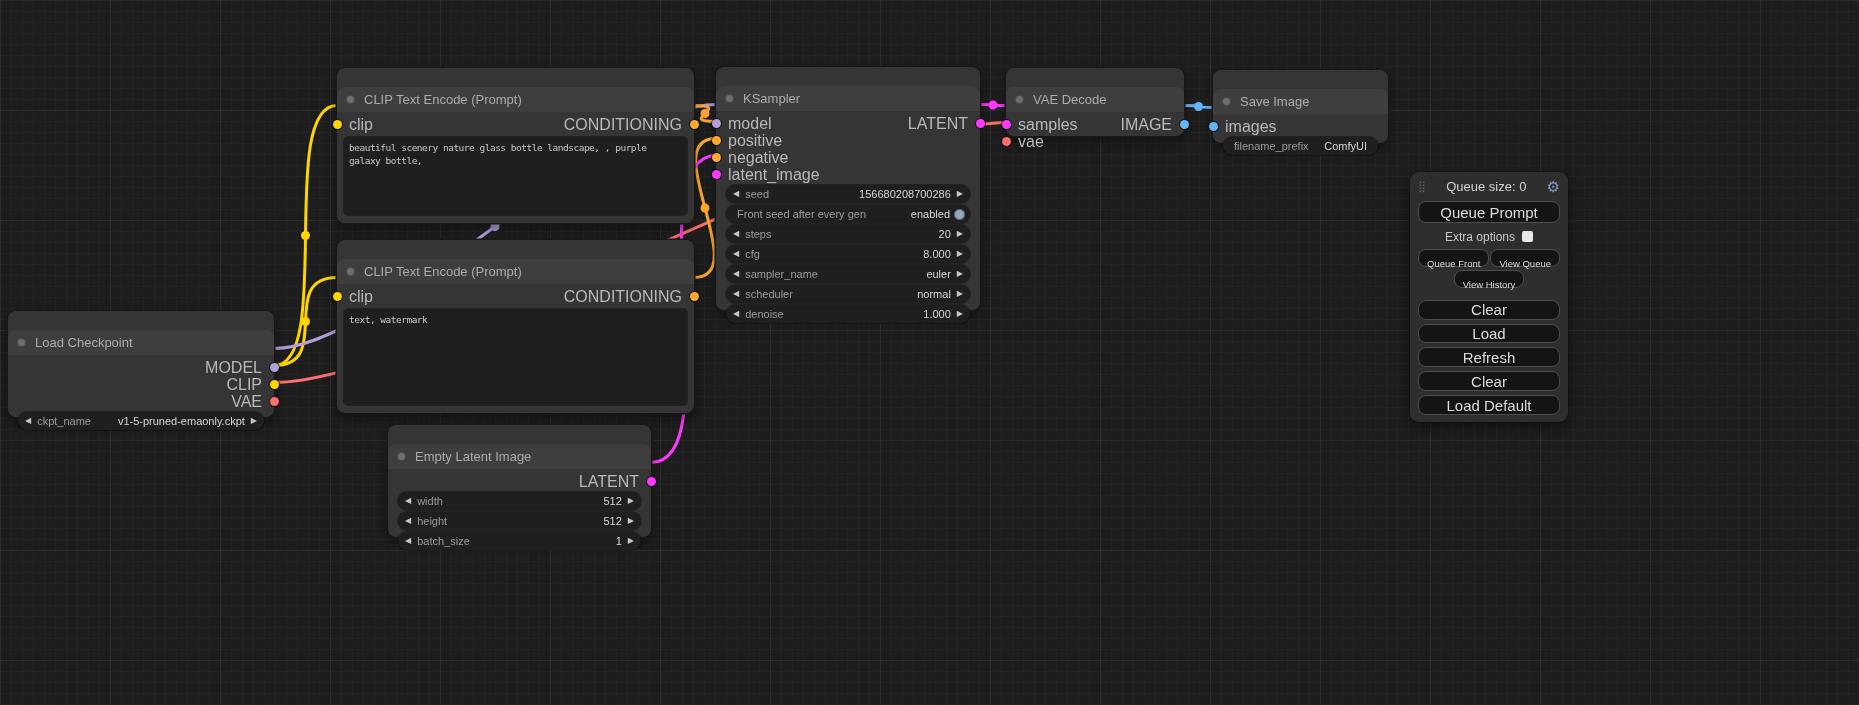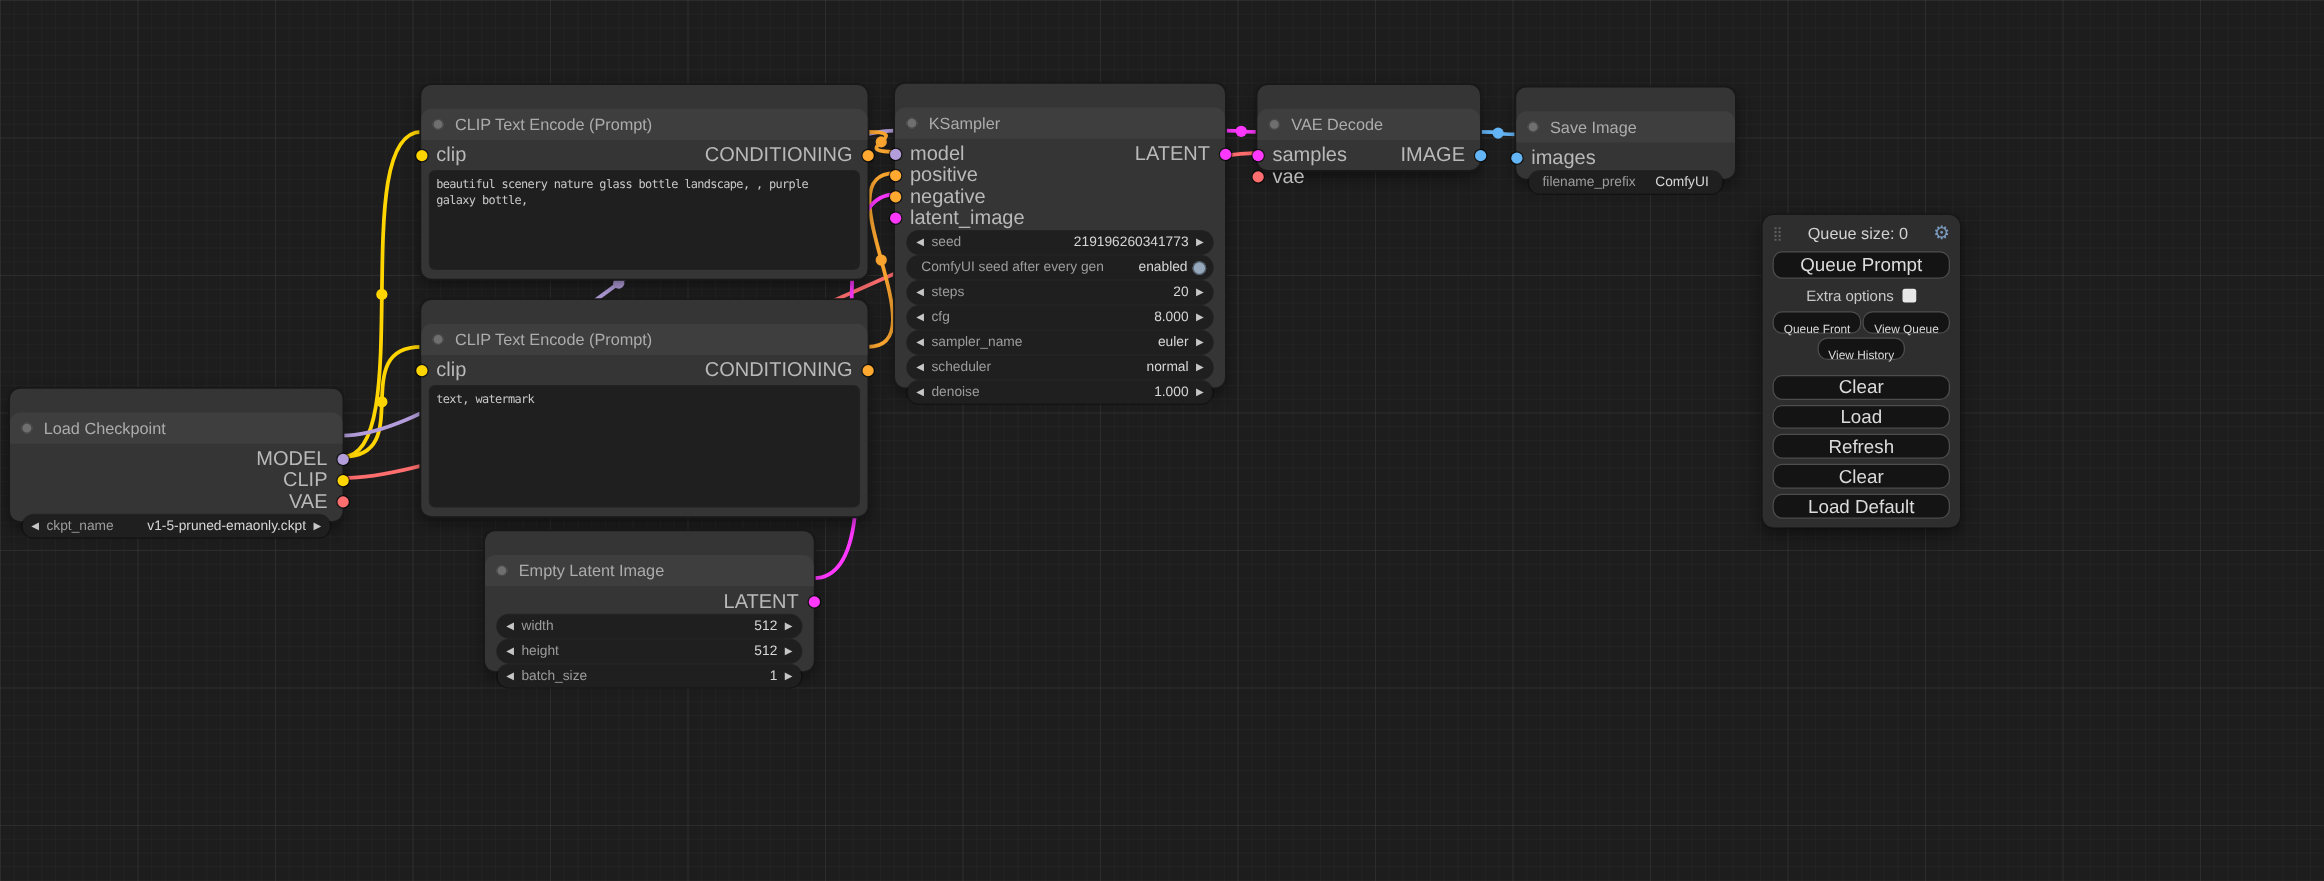--- a/index.html
+++ b/index.html
@@ -232,7 +232,7 @@
       <div class="widget">
         <span class="warr">◀</span>
         <span class="wname">seed</span>
-        <span class="wval">219196260341773</span>
+        <span class="wval">156680208700286</span>
         <span class="warr">▶</span>
       </div>
       <div class="widget noarrow">

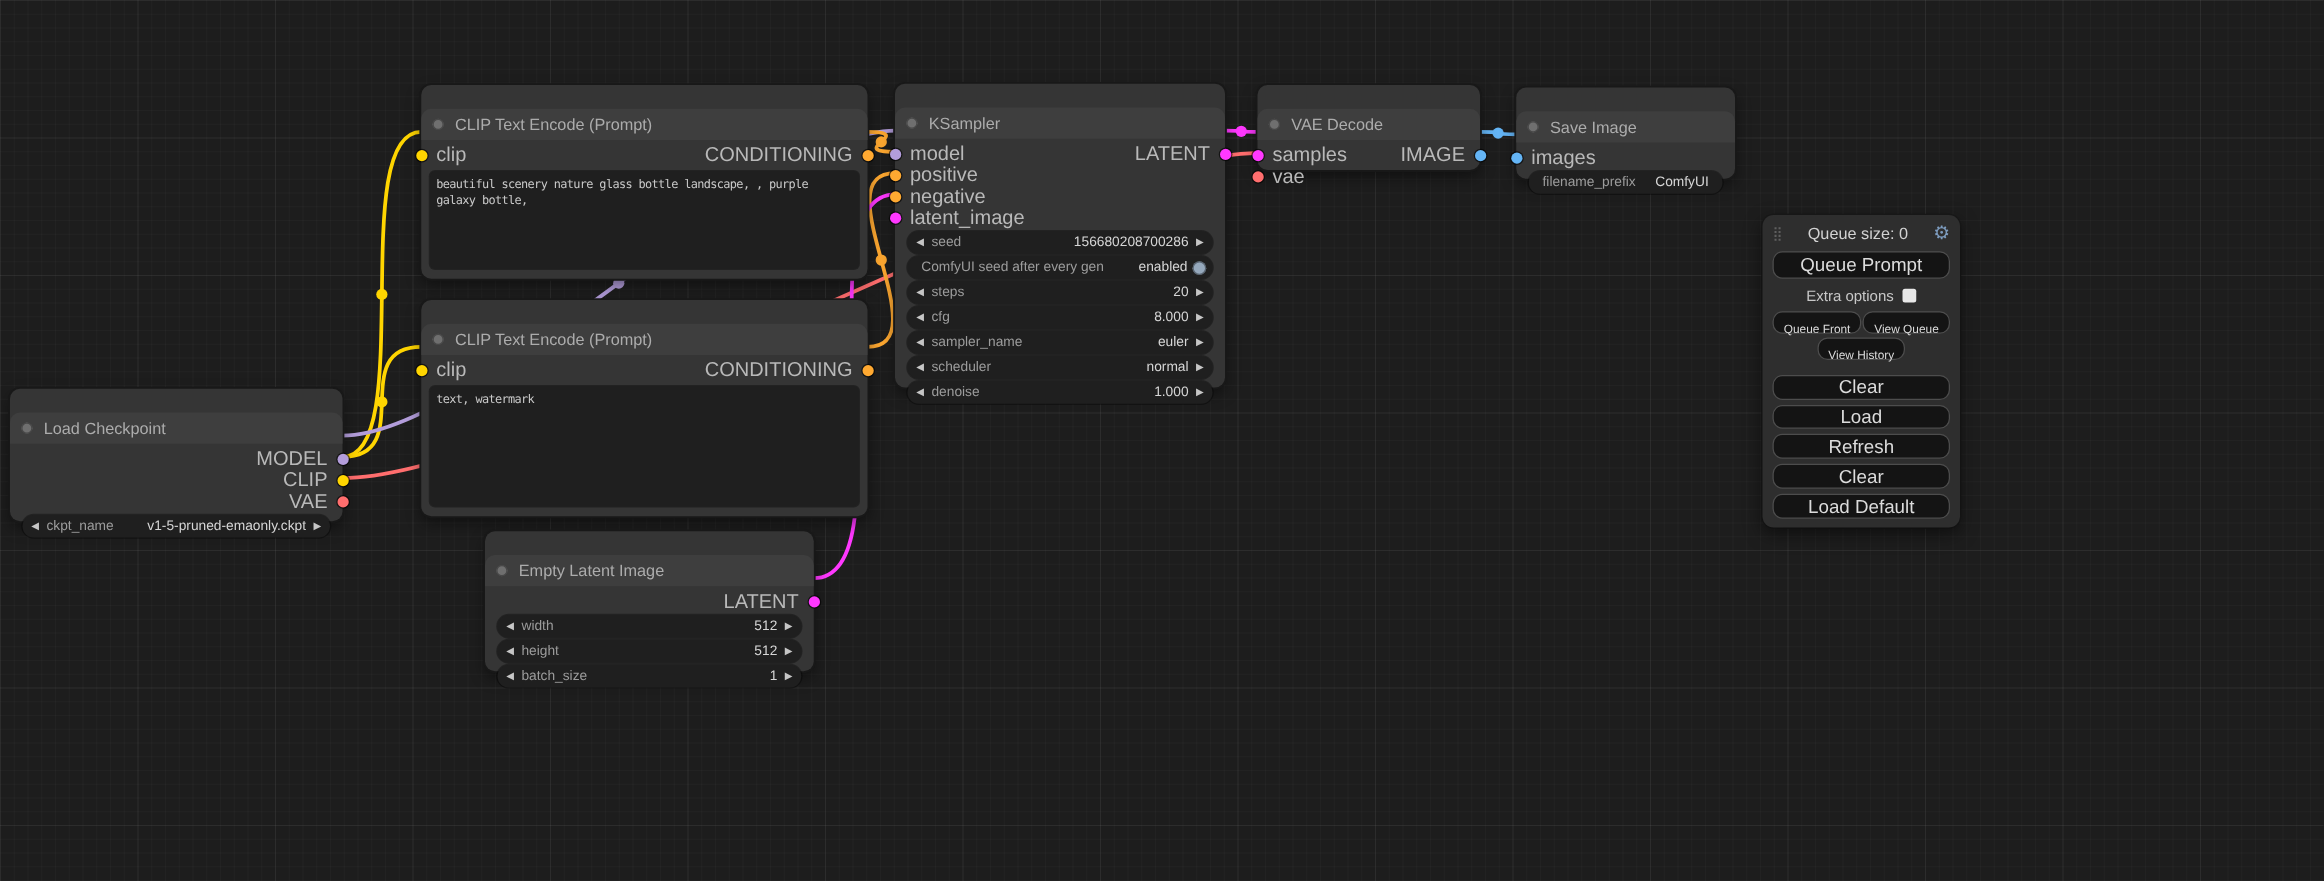--- a/index.html
+++ b/index.html
@@ -236,7 +236,7 @@
         <span class="warr">▶</span>
       </div>
       <div class="widget noarrow">
-        <span class="wname">ComfyUI seed after every gen</span>
+        <span class="wname">Front seed after every gen</span>
         <span class="wval">enabled</span>
         <span class="toggle-dot" style="background: rgb(149, 168, 188);"></span>
       </div>

